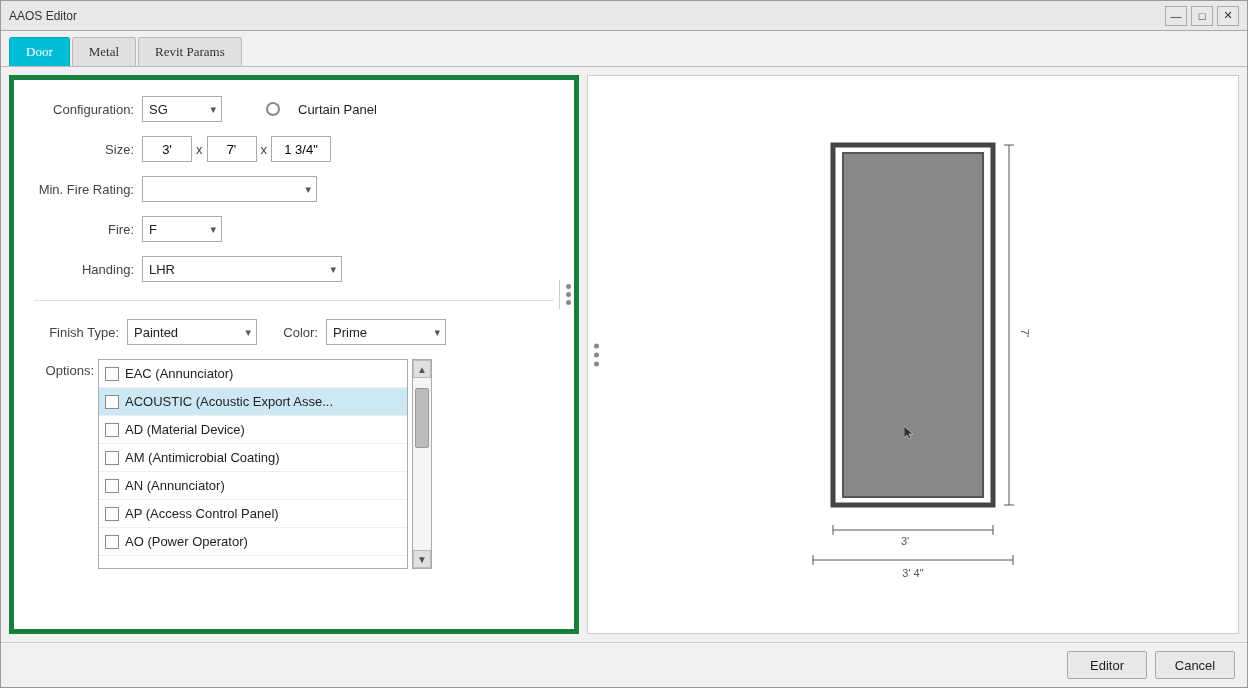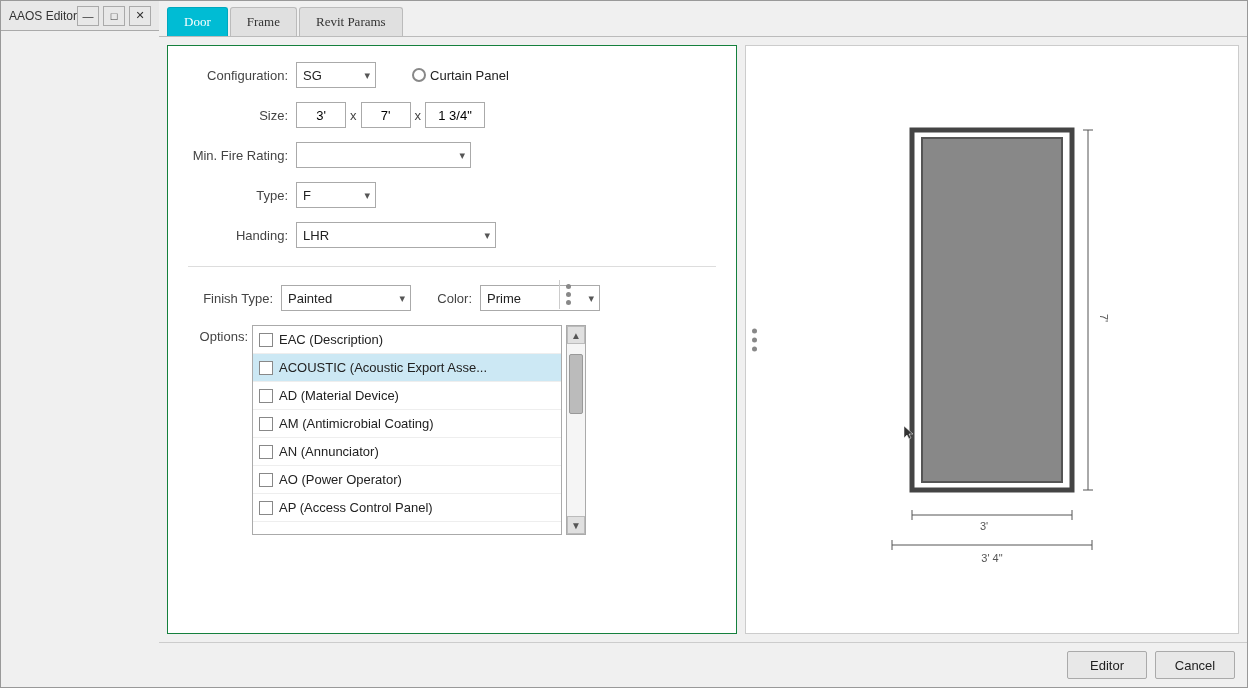--- a/index.html
+++ b/index.html
@@ -18,6 +18,7 @@
       background: #f0f0f0;
       border: 1px solid #999;
       display: flex;
+      flex-direction: column;
     }
     .title-bar {
       background: #e8e8e8;

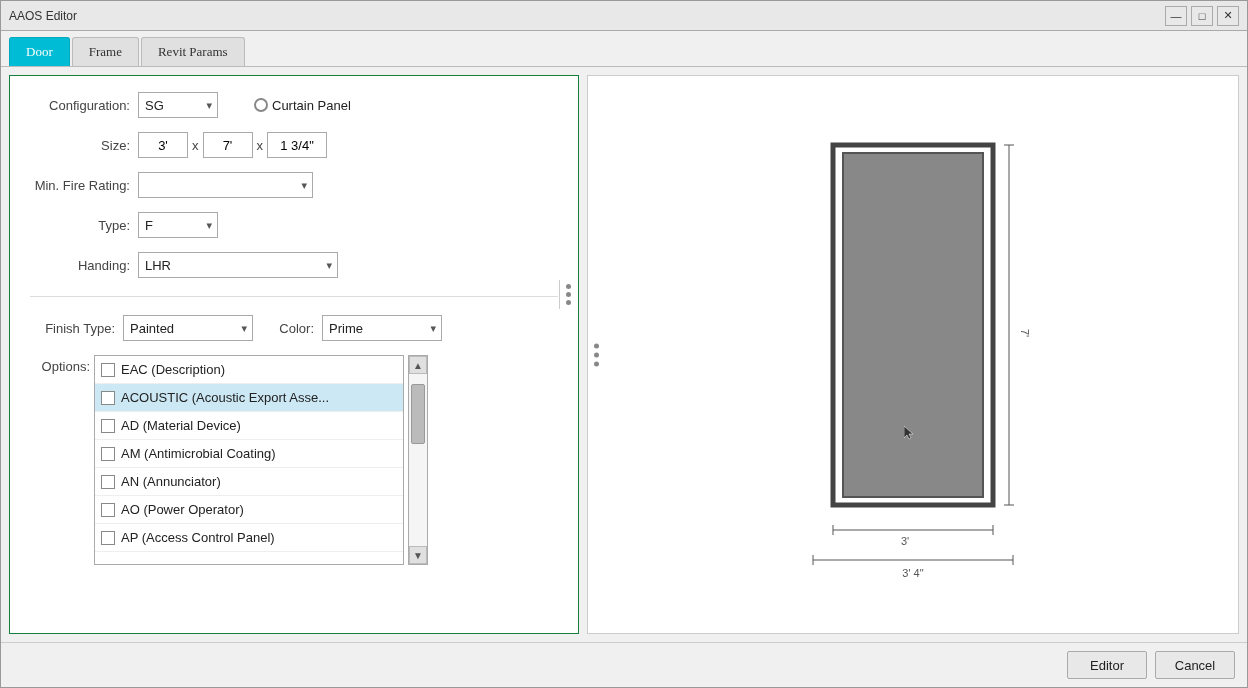--- a/index.html
+++ b/index.html
@@ -349,7 +349,7 @@
         <span>Door</span>
       </div>
       <div class="tab">
-        <span>Frame</span>
+        <span>Metal</span>
       </div>
       <div class="tab">
         <span>Revit Params</span>

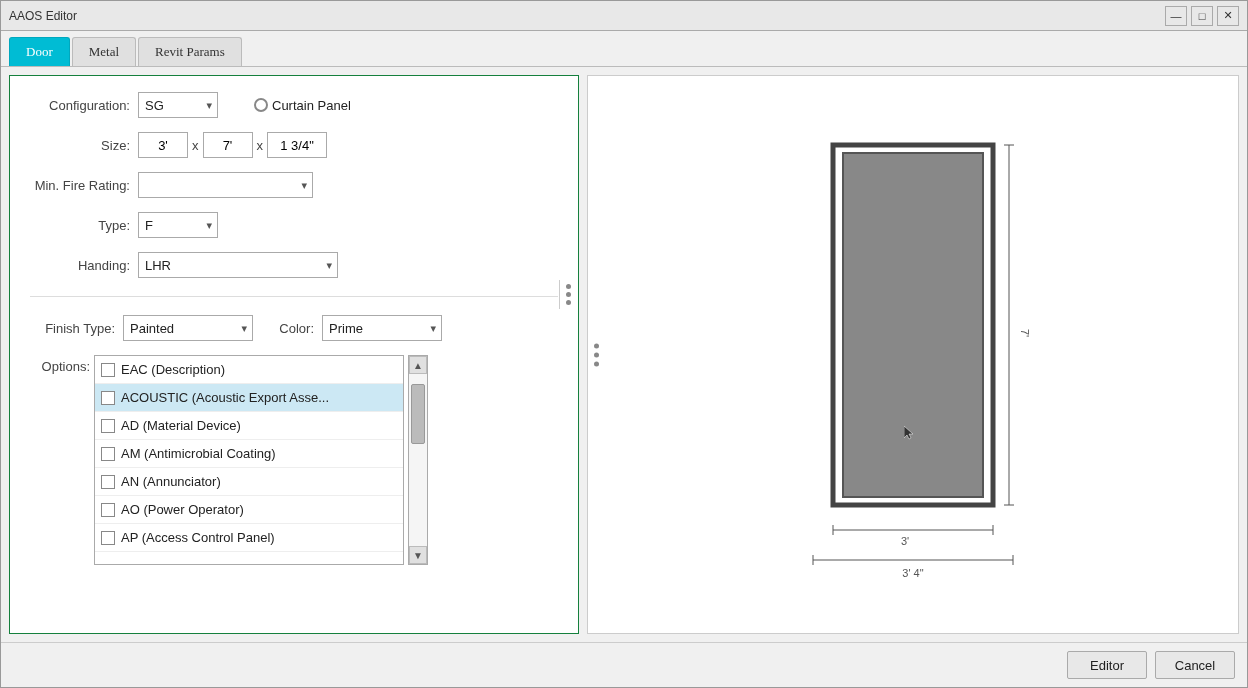--- a/index.html
+++ b/index.html
@@ -86,7 +86,7 @@
     .left-panel {
       width: 570px;
       background: #fff;
-      border: 1px solid #15803d;
+      border: 5px solid #15803d;
       padding: 16px 20px;
       display: flex;
       flex-direction: column;

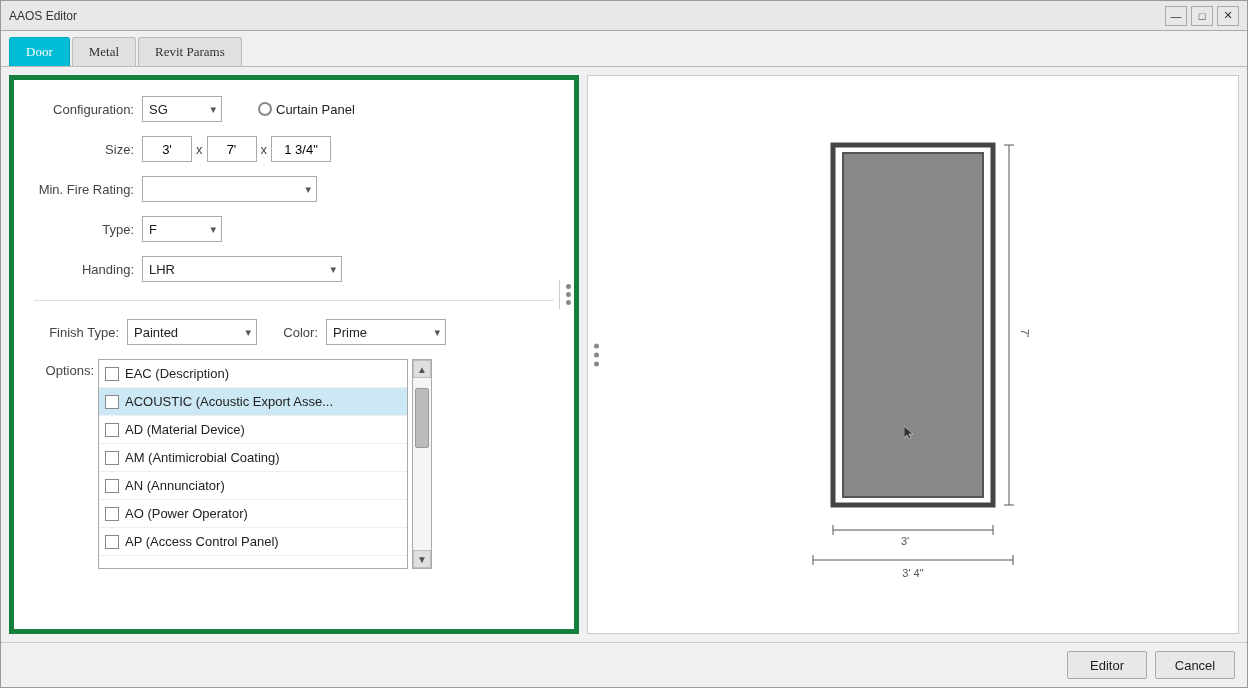--- a/index.html
+++ b/index.html
@@ -177,8 +177,8 @@
     .curtain-panel {
       display: flex;
       align-items: center;
-      gap: 4px;
-      margin-left: 28px;
+      gap: 18px;
+      margin-left: 36px;
     }
     .radio-circle {
       width: 14px;

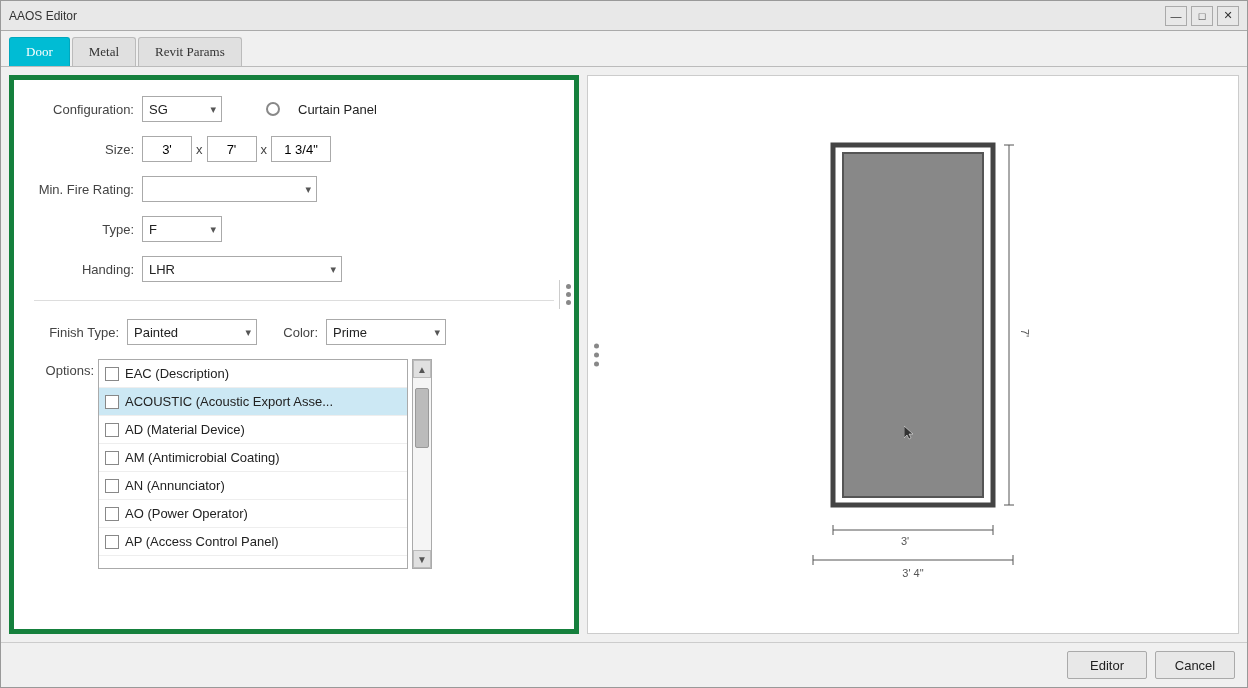--- a/index.html
+++ b/index.html
@@ -401,7 +401,7 @@
 
 
         <div class="form-row">
-          <span class="form-label type-label">Type:</span>
+          <span class="form-label type-label">Fire:</span>
           <div class="dropdown-wrapper">
             <select class="type-select">
               <option>F</option>

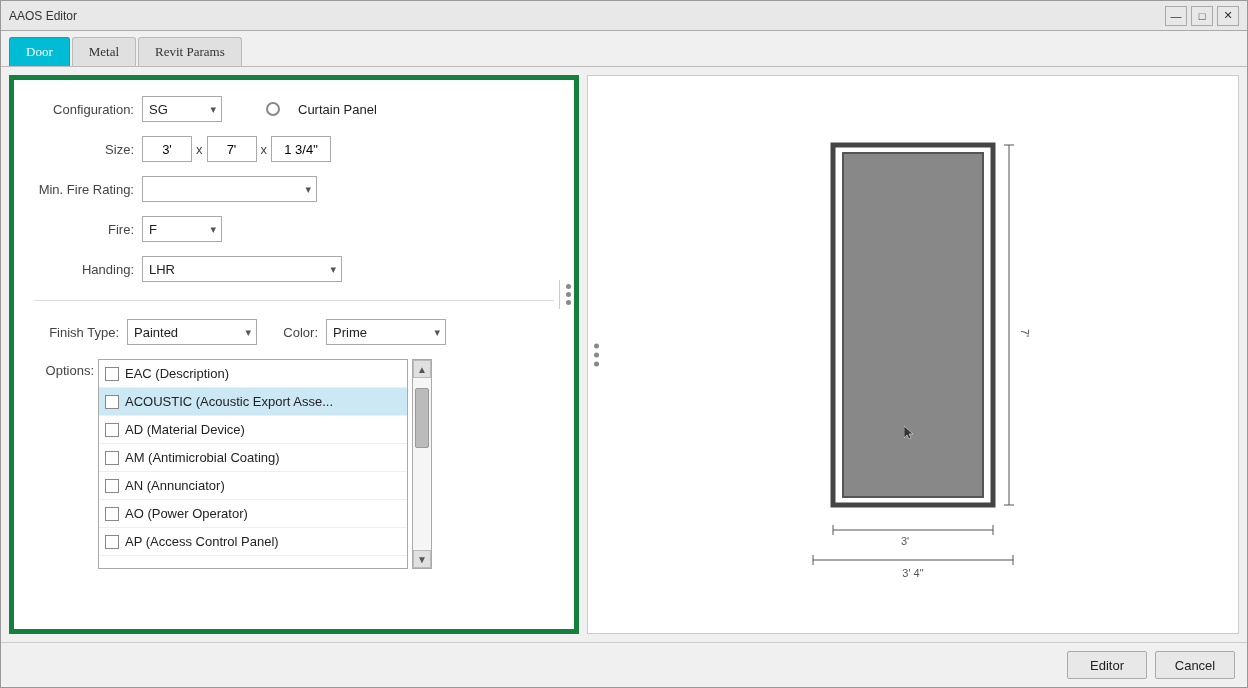--- a/index.html
+++ b/index.html
@@ -452,7 +452,7 @@
 
               <div class="option-item">
                 <div class="option-checkbox"></div>
-                <span class="option-text">EAC (Description)</span>
+                <span class="option-text">EAC (Annunciator)</span>
               </div>
               <div class="option-item" style="background:#cce8f4;">
                 <div class="option-checkbox"></div>

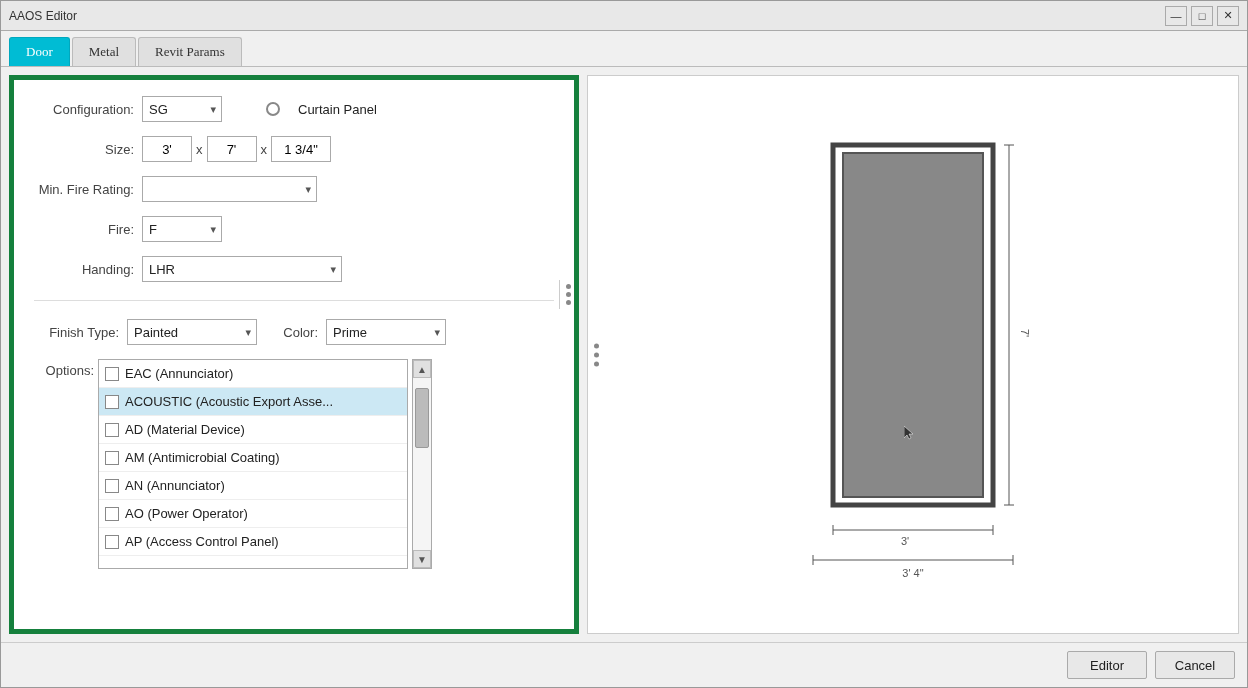--- a/index.html
+++ b/index.html
@@ -472,11 +472,11 @@
               </div>
               <div class="option-item">
                 <div class="option-checkbox"></div>
+                <span class="option-text">AP (Access Control Panel)</span>
+              </div>
+              <div class="option-item">
+                <div class="option-checkbox"></div>
                 <span class="option-text">AO (Power Operator)</span>
-              </div>
-              <div class="option-item">
-                <div class="option-checkbox"></div>
-                <span class="option-text">AP (Access Control Panel)</span>
               </div>
             </div>
 

